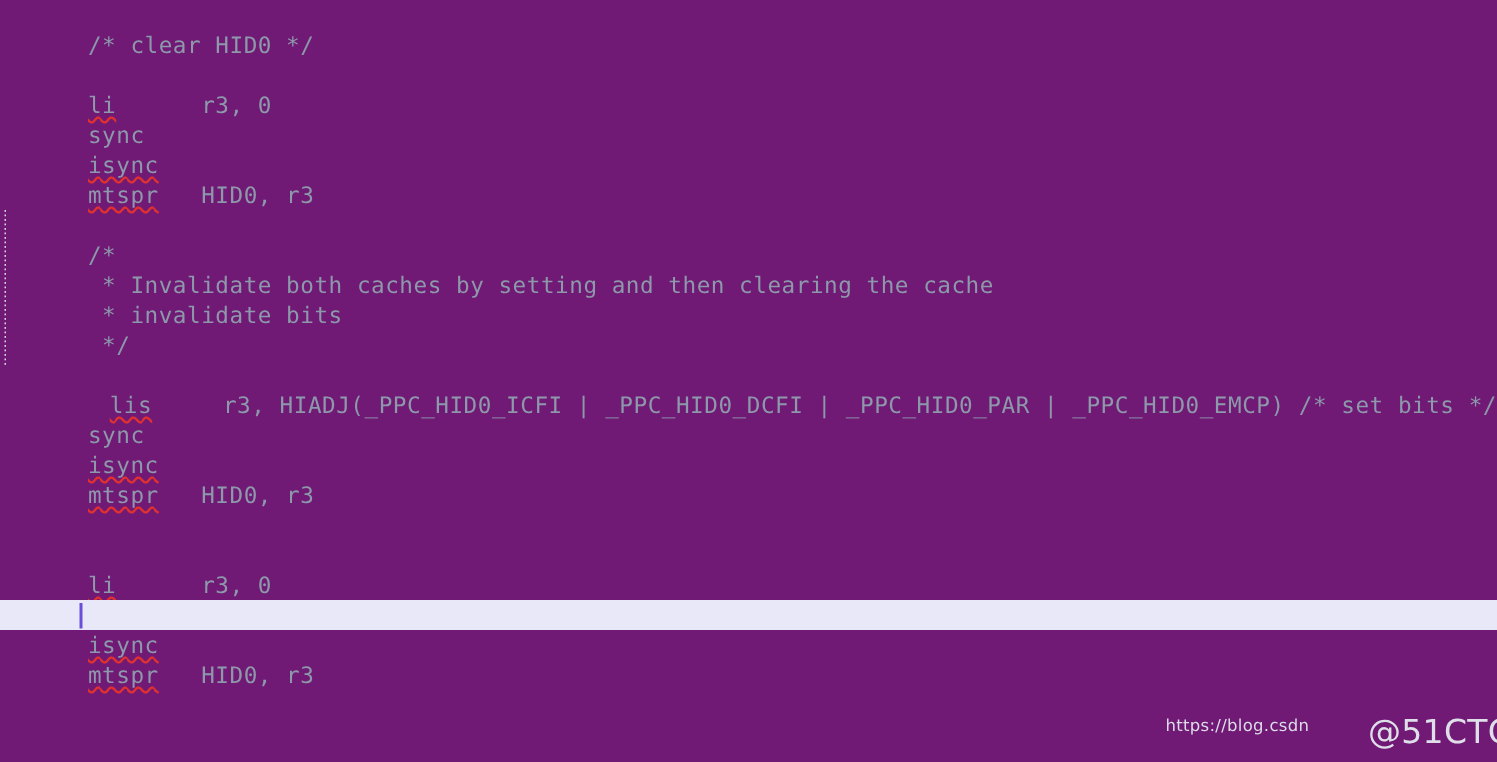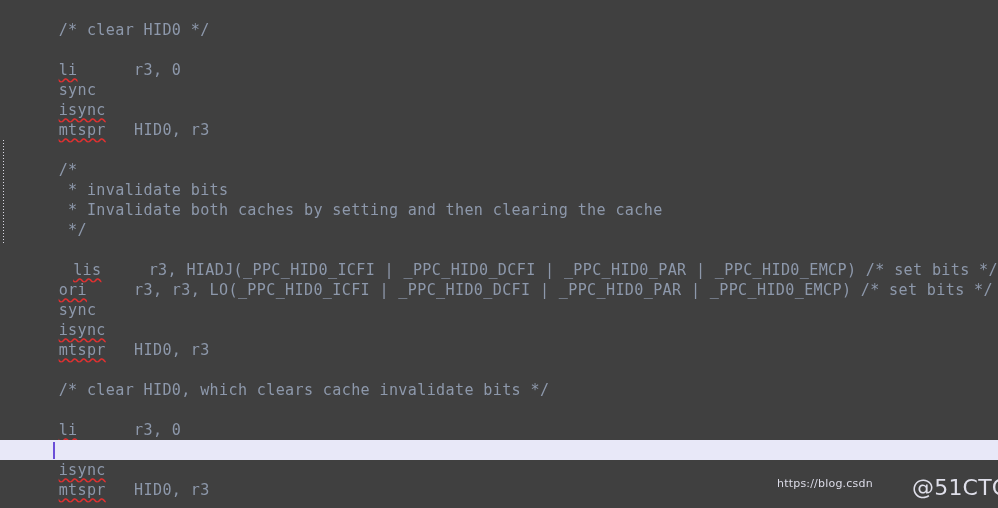--- a/index.html
+++ b/index.html
@@ -91,7 +91,7 @@
 </head>
 <body>
 
-<div id="editor" style="background: #404040;">
+<div id="editor" style="background: #701a75;">
 
   <div class="guide" style="top:140px; height:104px;"></div>
 

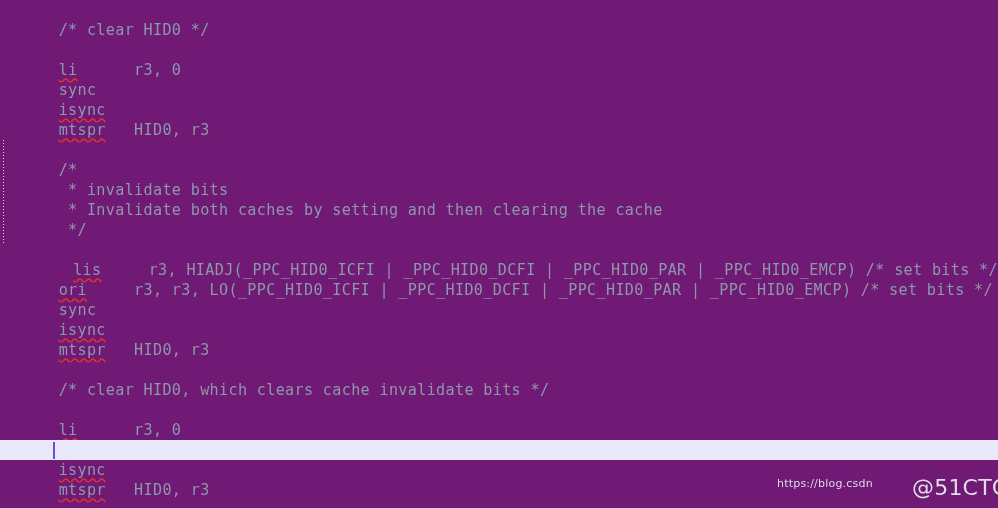--- a/index.html
+++ b/index.html
@@ -122,10 +122,10 @@
       <span class="sp"></span><span class="txt">/*</span>
     </div>
     <div class="code-line" style="color: rgb(141, 152, 171);">
-      <span class="sp"></span><span class="txt"> * invalidate bits</span>
+      <span class="sp"></span><span class="txt"> * Invalidate both caches by setting and then clearing the cache</span>
     </div>
     <div class="code-line" style="color: rgb(141, 152, 171);">
-      <span class="sp"></span><span class="txt"> * Invalidate both caches by setting and then clearing the cache</span>
+      <span class="sp"></span><span class="txt"> * invalidate bits</span>
     </div>
     <div class="code-line" style="color: rgb(141, 152, 171);">
       <span class="sp"></span><span class="txt"> */</span>

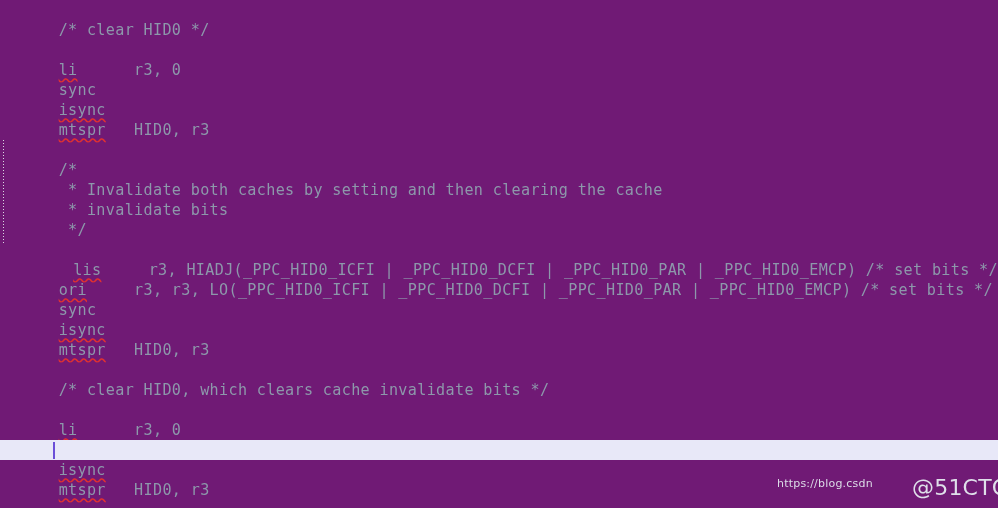--- a/index.html
+++ b/index.html
@@ -137,9 +137,6 @@
       <span class="sp">lis</span><span class="txt">     r3, HIADJ(_PPC_HID0_ICFI | _PPC_HID0_DCFI | _PPC_HID0_PAR | _PPC_HID0_EMCP) /* set bits */</span>
     </div>
     <div class="code-line" style="color: rgb(141, 152, 171);">
-      <span class="sp">ori</span><span class="txt">     r3, r3, LO(_PPC_HID0_ICFI | _PPC_HID0_DCFI | _PPC_HID0_PAR | _PPC_HID0_EMCP) /* set bits */</span>
-    </div>
-    <div class="code-line" style="color: rgb(141, 152, 171);">
       <span class="sp"></span><span class="txt">sync</span>
     </div>
     <div class="code-line" style="color: rgb(141, 152, 171);">

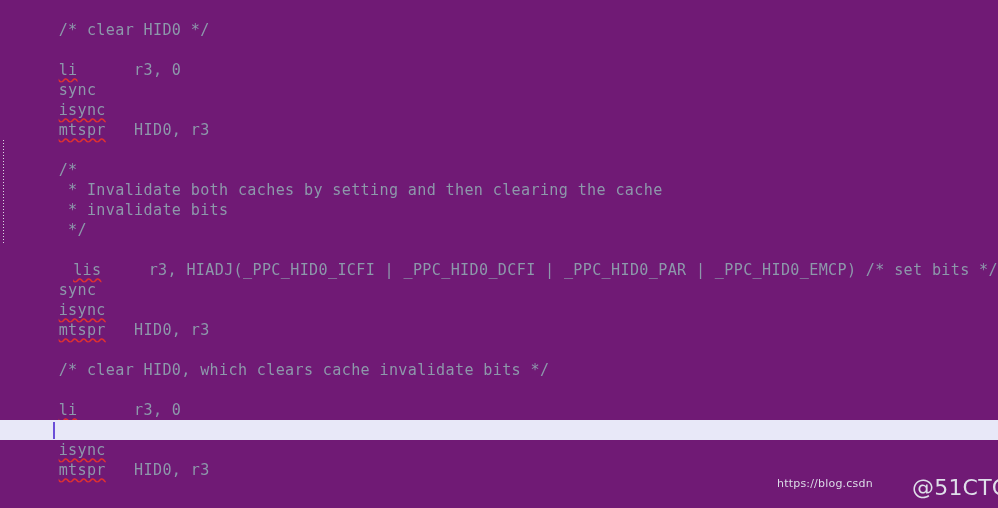--- a/index.html
+++ b/index.html
@@ -149,9 +149,6 @@
       <span class="sp"></span><span class="txt"></span>
     </div>
     <div class="code-line" style="color: rgb(141, 152, 171);">
-      <span class="sp"></span><span class="txt">/* clear HID0, which clears cache invalidate bits */</span>
-    </div>
-    <div class="code-line" style="color: rgb(141, 152, 171);">
       <span class="sp"></span><span class="txt"></span>
     </div>
     <div class="code-line" style="color: rgb(141, 152, 171);">

